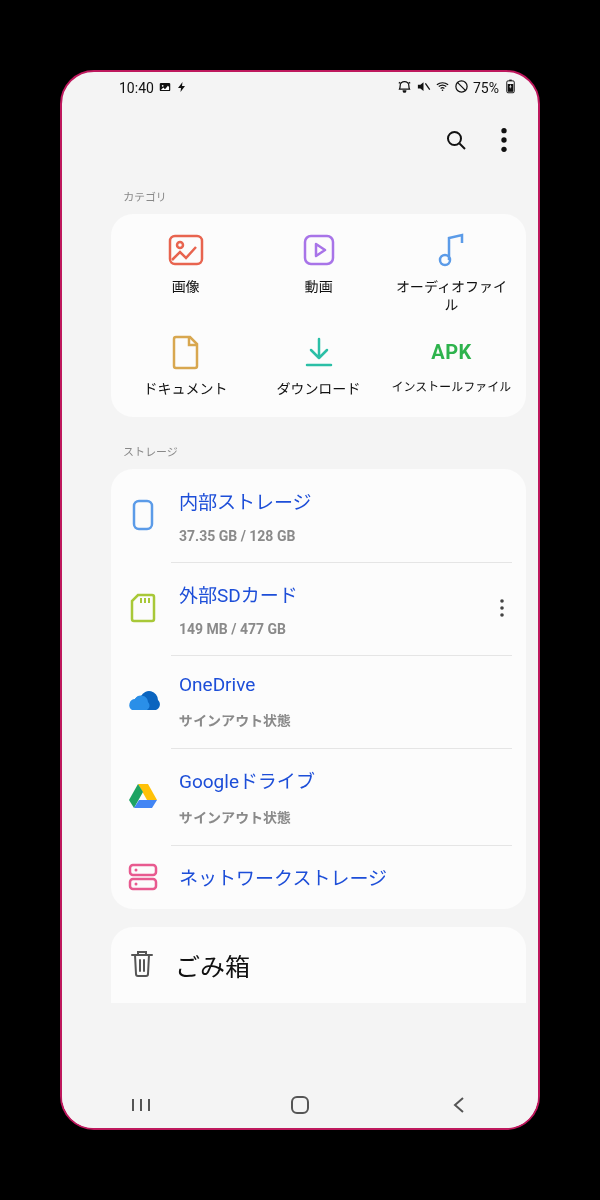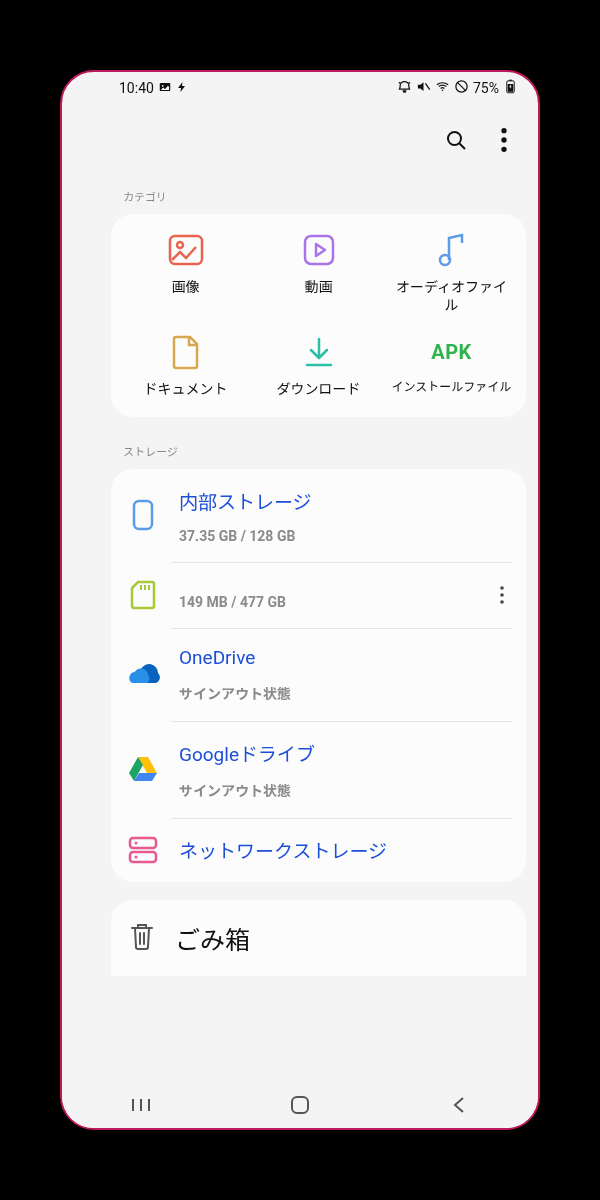--- a/index.html
+++ b/index.html
@@ -259,6 +259,7 @@
           </svg>
       </div>
       <div class="storage-text">
+        <div class="storage-title">外部SDカード</div>
         <div class="storage-sub">149 MB / 477 GB</div>
       </div>
       <div class="more-dots">

